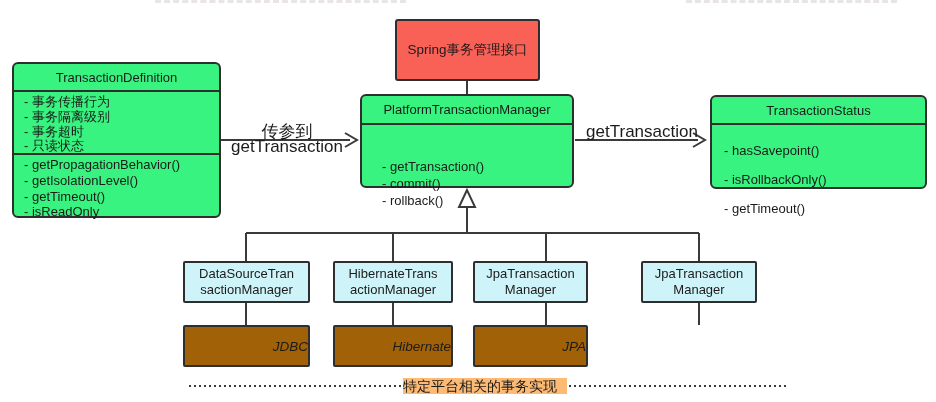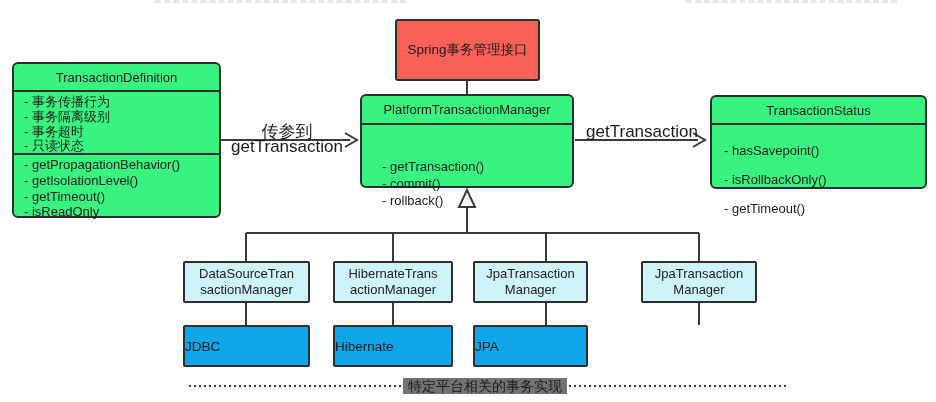--- a/index.html
+++ b/index.html
@@ -23,7 +23,7 @@
   .green{background:#38f37f;border-radius:6px;}
   .red{background:#f96157;border-radius:3px;display:flex;align-items:center;justify-content:center;font-size:13.5px;}
   .cyan{background:#cef4fa;border-radius:2px;display:flex;flex-direction:column;align-items:center;justify-content:center;font-size:13px;line-height:16px;text-align:center;}
-  .yellow{background:#0ea5e9;border-radius:2px;display:flex;align-items:center;justify-content:flex-start;font-size:13.5px;}
+  .yellow{background:#a16207;border-radius:2px;display:flex;align-items:center;justify-content:flex-end;font-size:13.5px;font-style:italic;}
 
   
   .def{left:12px;top:62px;width:209px;height:156px;}

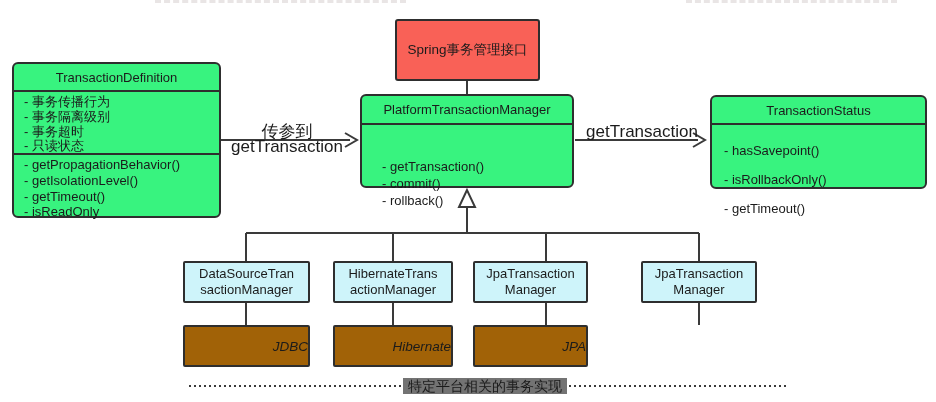--- a/index.html
+++ b/index.html
@@ -56,8 +56,8 @@
   .lbl-get{left:583px;top:124px;}
 
   .caption{
-    position:absolute;left:403px;top:378px;width:164px;background:#737373;
-    text-align:center;font-size:14px;line-height:16px;white-space:nowrap;
+    position:absolute;left:403px;top:378px;width:164px;background:#fdba74;
+    font-size:14px;line-height:16px;white-space:nowrap;
   }
 
   .remnant{position:absolute;top:0;height:3px;border-top:3px dashed #e9e5e5;}

